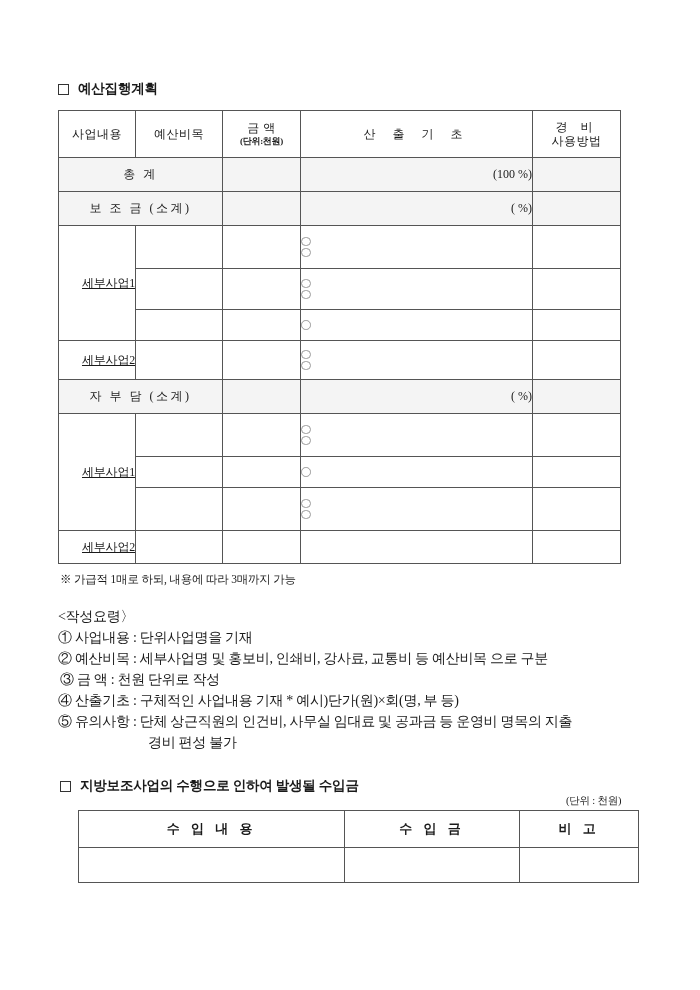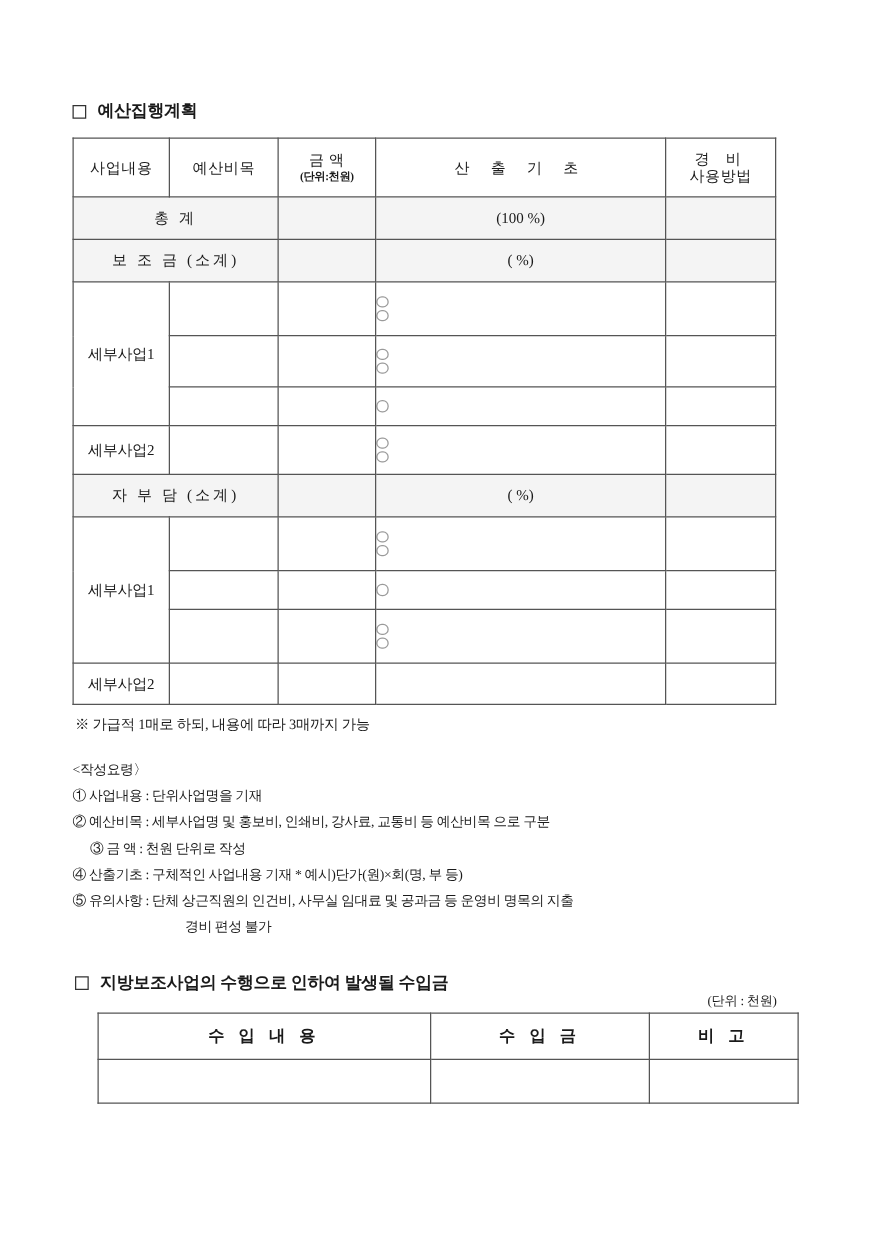--- a/index.html
+++ b/index.html
@@ -95,7 +95,7 @@
     padding-left: 5px;
     font-size: 12px;
     letter-spacing: 0;
-    text-align: center;
+    text-align: right;
   }
   .summary-blank { background: #f4f4f4 !important; }
 

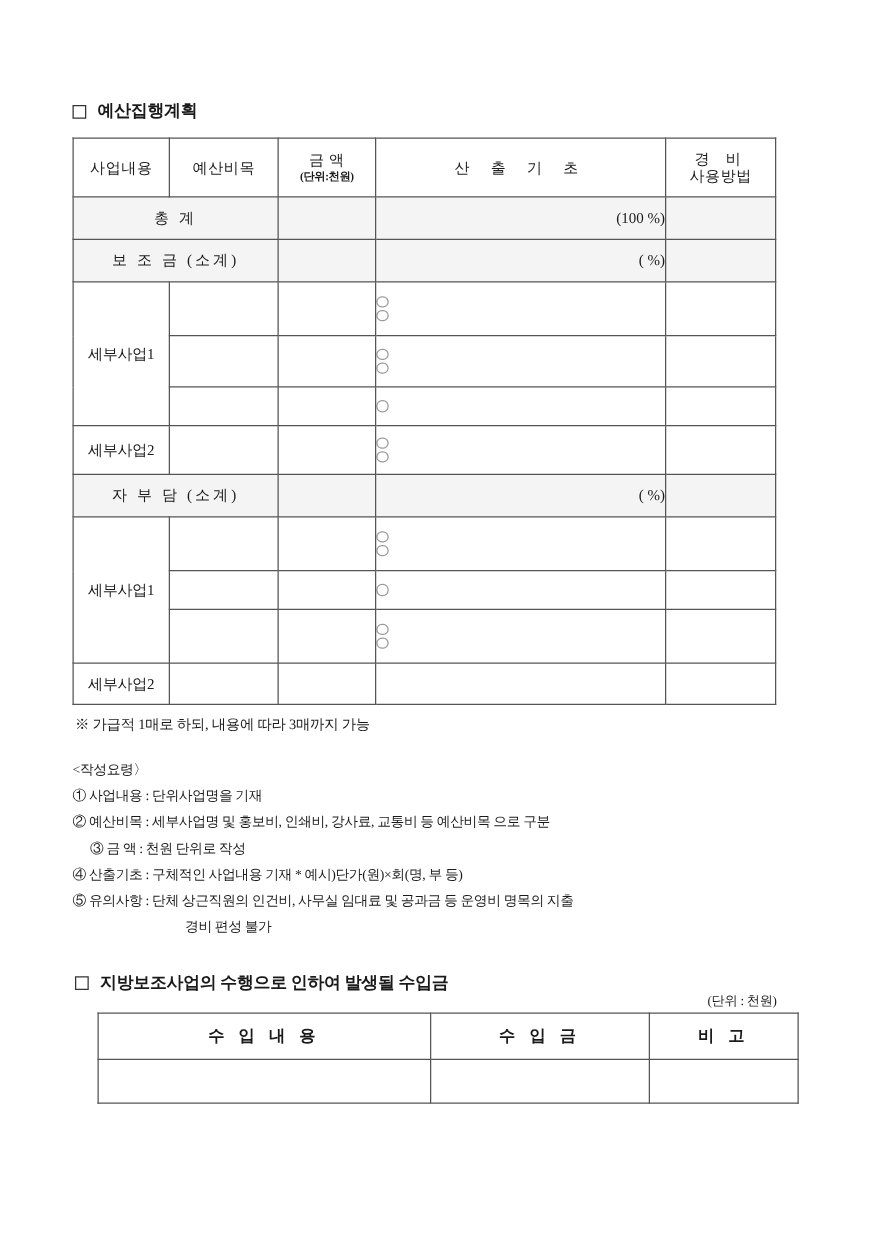--- a/index.html
+++ b/index.html
@@ -100,10 +100,11 @@
   .summary-blank { background: #f4f4f4 !important; }
 
   .label-cell {
-    text-align: center;
+    text-align: right;
     padding-left: 5px;
     font-size: 11px;
     letter-spacing: -0.2px;
+    text-decoration: underline;
   }
   .basis-cell {
     padding: 4px 0 4px 5px;

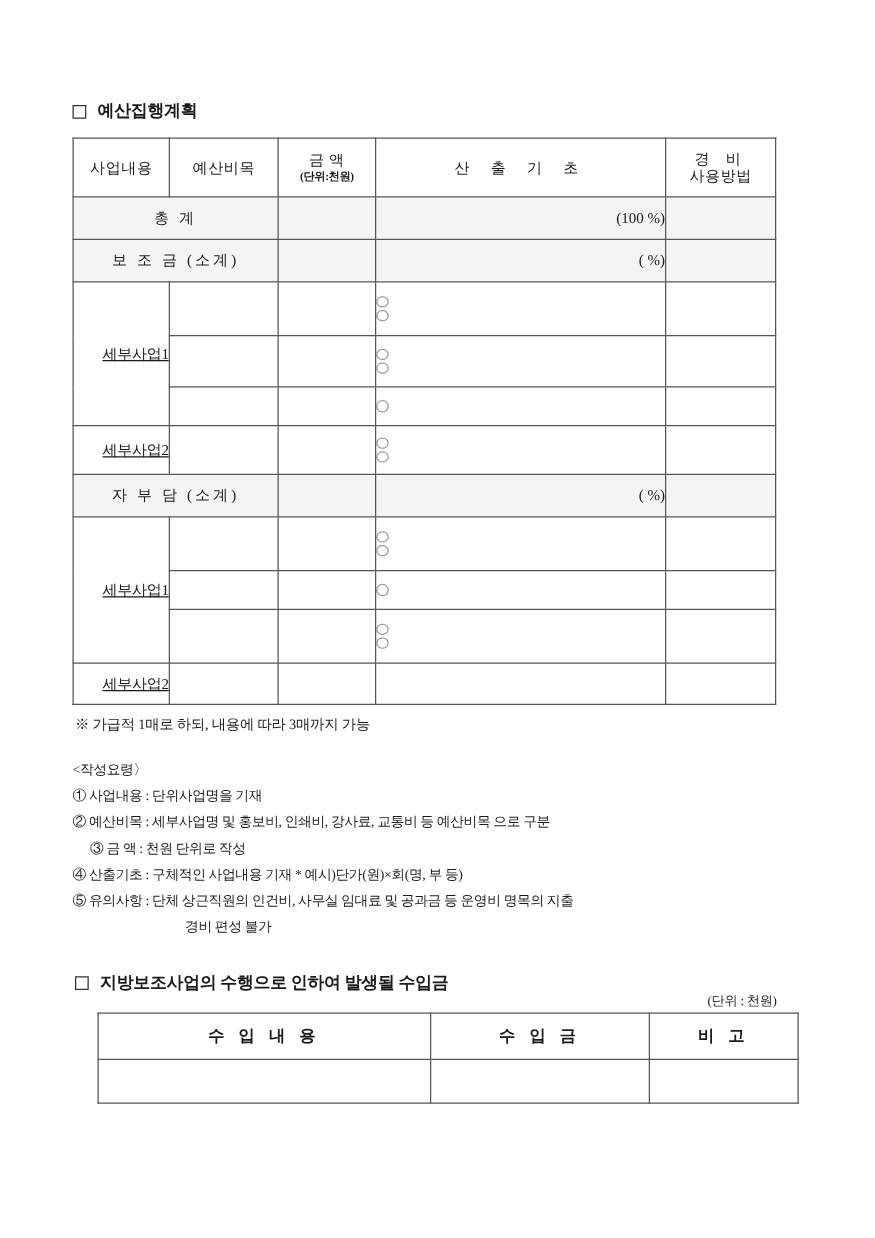--- a/index.html
+++ b/index.html
@@ -141,7 +141,7 @@
   }
   .body-line {
     position: absolute;
-    font-size: 11px;
+    font-size: 14px;
     letter-spacing: -0.3px;
     white-space: nowrap;
   }

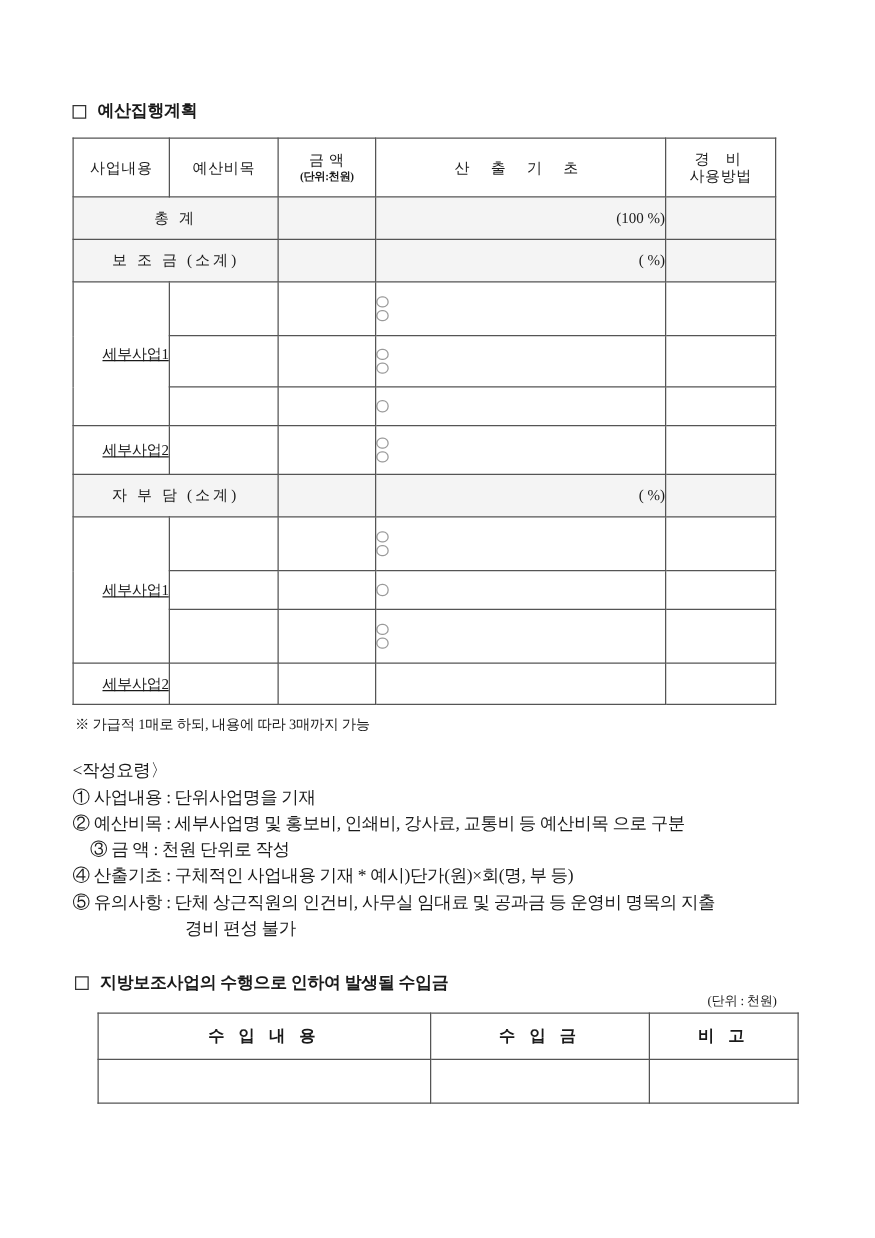--- a/index.html
+++ b/index.html
@@ -289,7 +289,7 @@
   <div class="body-line" style="left:58px; top:608px;">&lt;작성요령〉</div>
   <div class="body-line" style="left:58px; top:650px;">② 예산비목 : 세부사업명 및 홍보비, 인쇄비, 강사료, 교통비 등 예산비목 으로 구분</div>
   <div class="body-line" style="left:58px; top:629px;">① 사업내용 : 단위사업명을 기재</div>
-  <div class="body-line" style="left:72px; top:671px;">③ 금      액 : 천원 단위로 작성</div>
+  <div class="body-line" style="left:60px; top:671px;">③ 금      액 : 천원 단위로 작성</div>
   <div class="body-line" style="left:58px; top:692px;">④ 산출기초 : 구체적인 사업내용 기재 * 예시)단가(원)×회(명, 부 등)</div>
   <div class="body-line" style="left:58px; top:713px;">⑤ 유의사항 : 단체 상근직원의 인건비, 사무실 임대료 및 공과금 등 운영비 명목의 지출</div>
   <div class="body-line" style="left:148px; top:734px;">경비 편성 불가</div>

